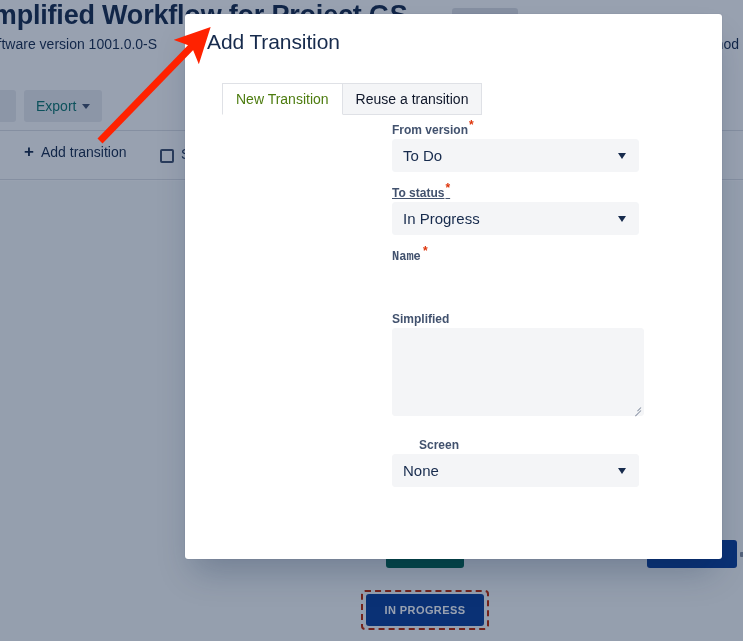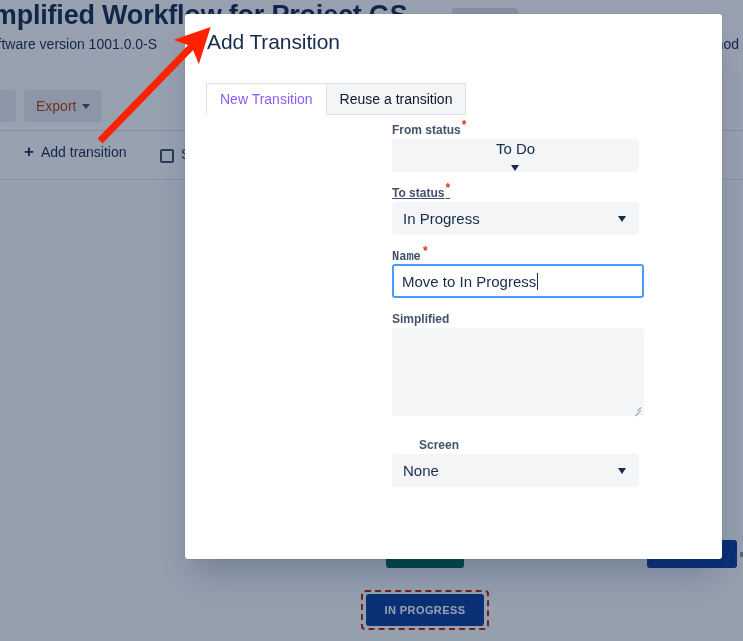--- a/index.html
+++ b/index.html
@@ -65,7 +65,7 @@
     background: #EBECF0;
     border-radius: 3px;
     font-size: 14px;
-    color: #c2410c;
+    color: #0f766e;
   }
   .bg-btn-ghost-left {
     position: absolute;

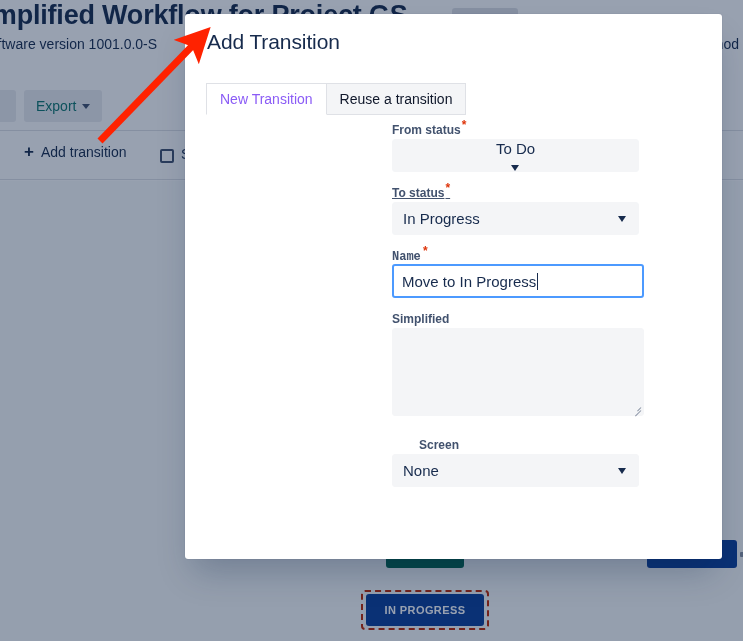--- a/index.html
+++ b/index.html
@@ -210,7 +210,8 @@
   .tab.active {
     background: #ffffff;
     border-bottom-color: #ffffff;
-    color: #8b5cf6;
+    color: #4d7c0f;
+    margin-left: 16px;
   }
   .tab + .tab { border-left: none; }
 

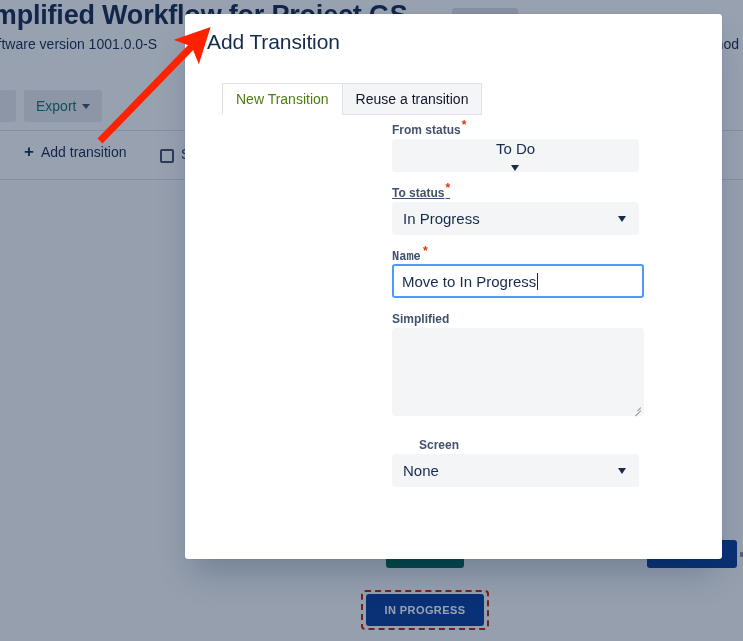--- a/index.html
+++ b/index.html
@@ -366,7 +366,7 @@
     </div>
 
     <div class="field-label" style="left:207px; top:109px;">
-      <span>From status</span><span class="req">*</span>
+      <span>From version</span><span class="req">*</span>
     </div>
     <div class="select-box" style="left:207px; top:125px; width:247px;flex-direction:column;">
       <span class="sel-val">To Do</span>

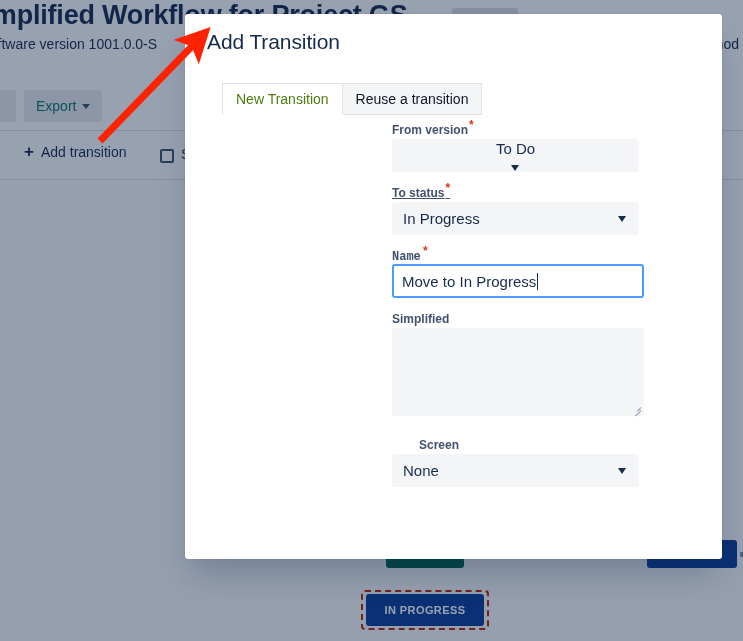--- a/index.html
+++ b/index.html
@@ -368,7 +368,7 @@
     <div class="field-label" style="left:207px; top:109px;">
       <span>From version</span><span class="req">*</span>
     </div>
-    <div class="select-box" style="left:207px; top:125px; width:247px;flex-direction:column;">
+    <div class="select-box" style="left:207px; top:125px; width:247px;">
       <span class="sel-val">To Do</span>
       <span class="sel-chev"></span>
     </div>

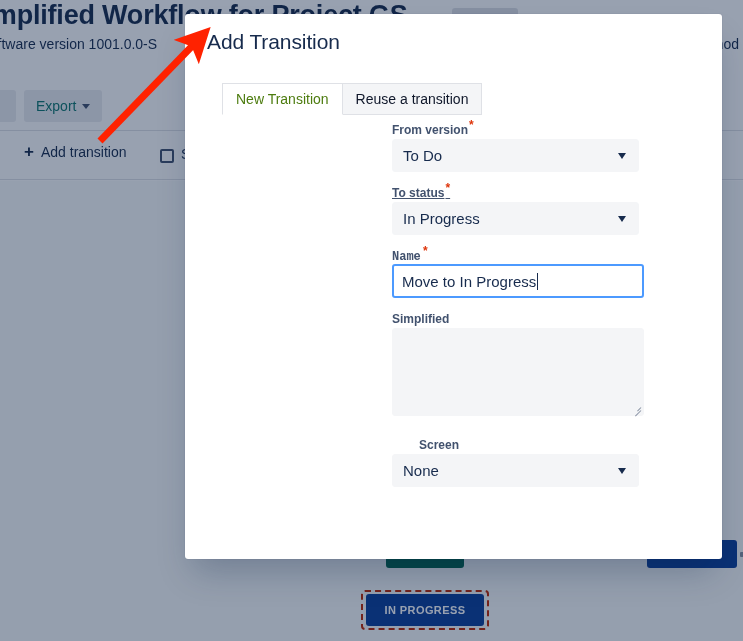--- a/index.html
+++ b/index.html
@@ -384,10 +384,6 @@
     <div class="field-label" style="left:207px; top:236px;font-family:Liberation Mono, monospace;">
       <span>Name</span><span class="req">*</span>
     </div>
-    <div class="text-input">
-      <span>Move to In Progress</span>
-        <span class="caret"></span>
-    </div>
 
     <div class="field-label" style="left:207px; top:298px;">
       <span>Simplified</span>

